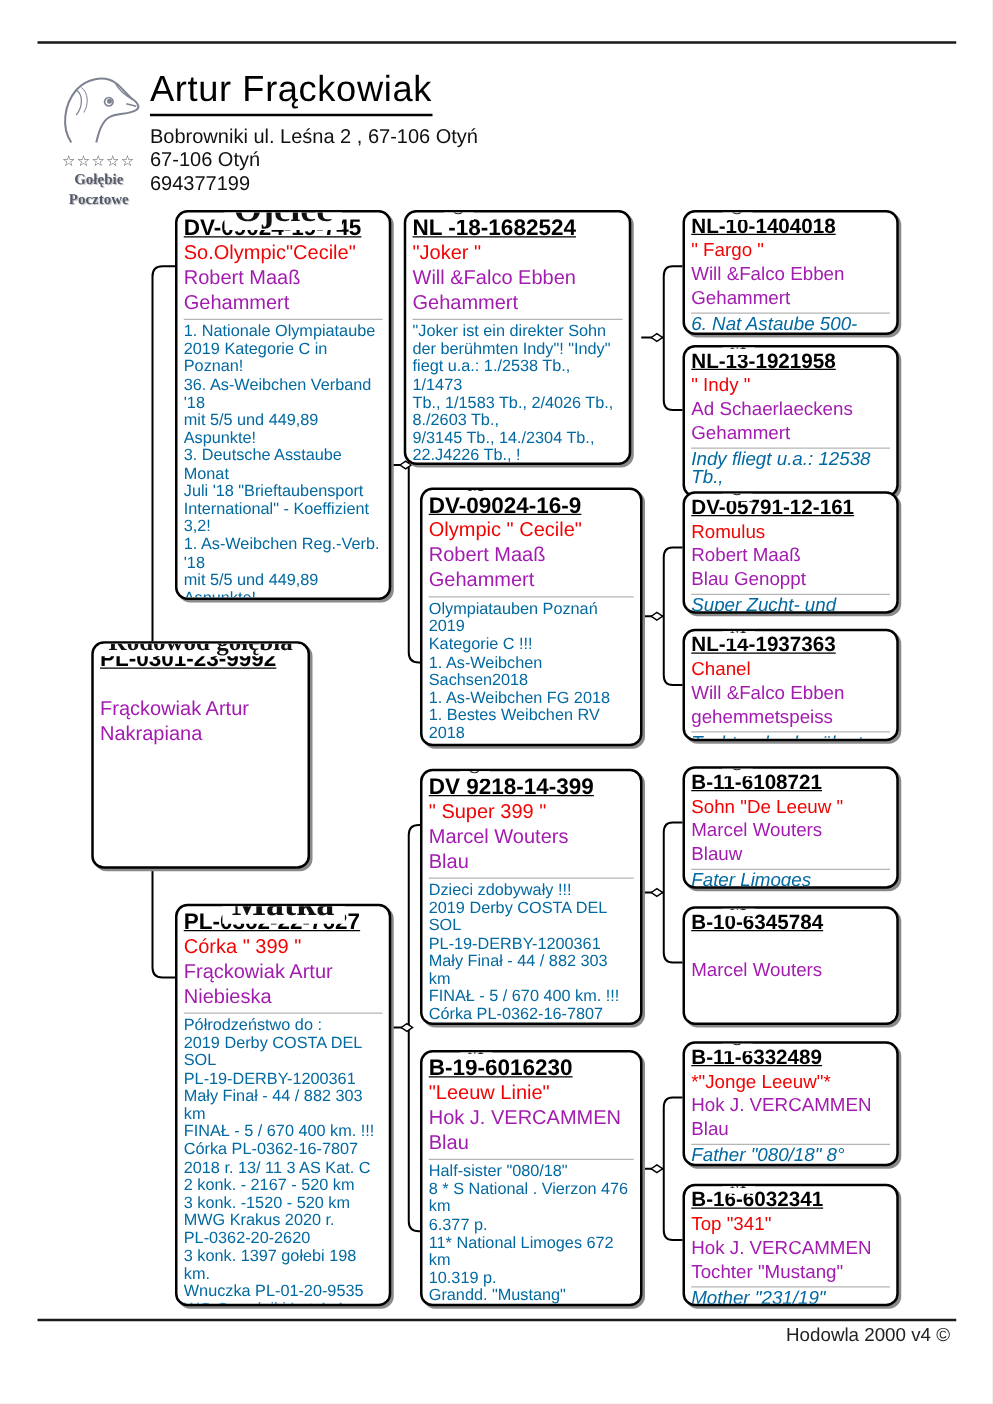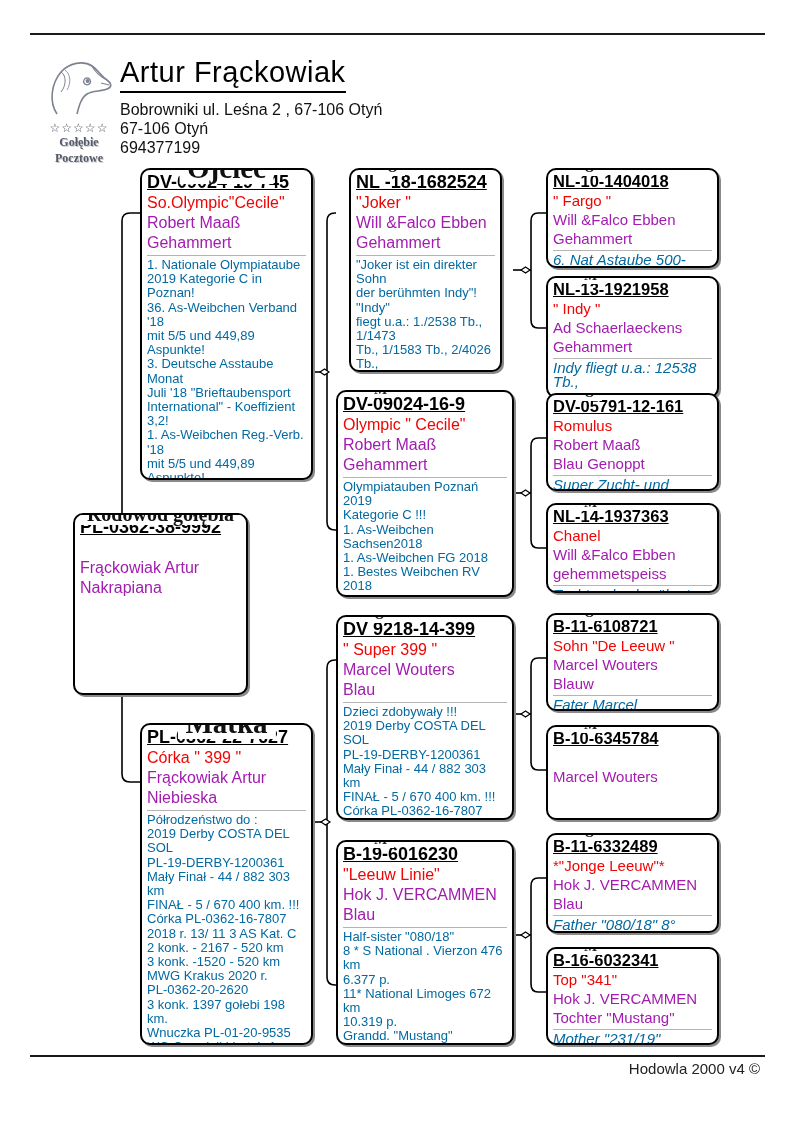--- a/index.html
+++ b/index.html
@@ -159,7 +159,7 @@
 Wnuk PL-0134-21-6563</div>
   </div>
 
-  <div class="box" style="left:349px;top:168px;width:153px;height:204px">
+  <div class="box" style="left:323px;top:168px;width:182px;height:204px">
     <span class="sex-label">O</span>
     <div class="ring">NL -18-1682524</div>
     <div class="hdr name">"Joker "</div>

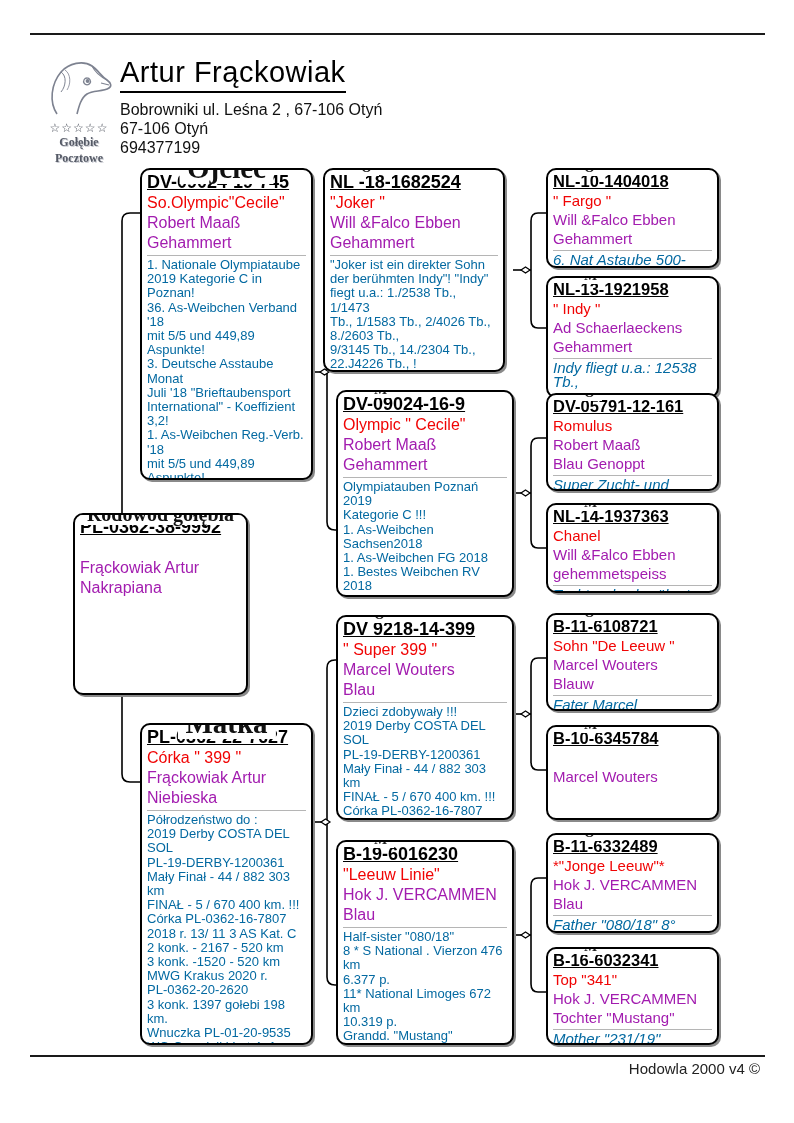--- a/index.html
+++ b/index.html
@@ -129,7 +129,7 @@
 
   <div class="box" style="left:73px;top:513px;width:175px;height:182px">
     <span class="box-title small">Rodowód gołębia</span>
-    <div class="ring">PL-0362-38-9992</div>
+    <div class="ring">PL-0301-23-9992</div>
     <div class="hdr"></div>
     <div class="hdr blue">Frąckowiak Artur</div>
     <div class="hdr blue">Nakrapiana</div>

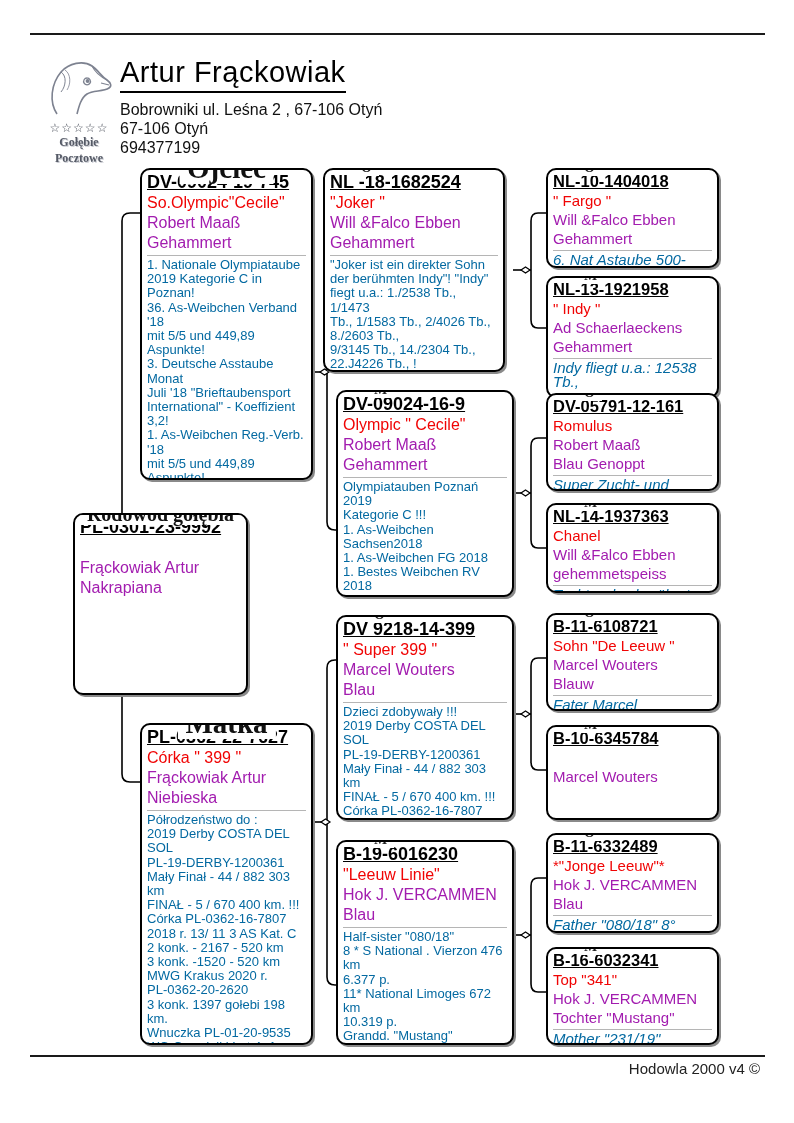--- a/index.html
+++ b/index.html
@@ -267,7 +267,7 @@
     <div class="hdr name">Sohn "De Leeuw "</div>
     <div class="hdr blue">Marcel Wouters</div>
     <div class="hdr blue">Blauw</div>
-    <div class="note">Fater Marcel</div>
+    <div class="note">Fater Limoges</div>
   </div>
 
   <div class="box sm" style="left:546px;top:725px;width:173px;height:95px">

